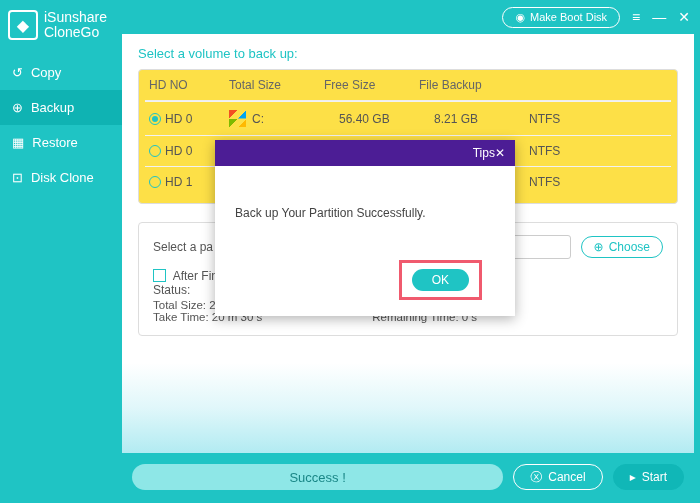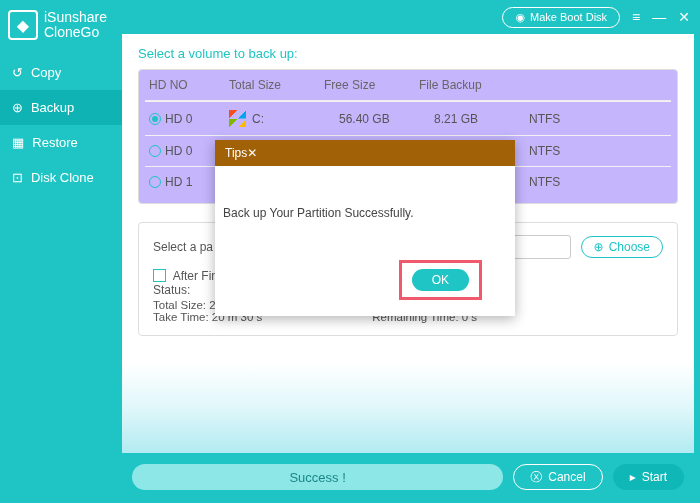--- a/index.html
+++ b/index.html
@@ -18,7 +18,7 @@
 .main::before{content:"";position:absolute;left:0;right:0;bottom:0;height:90px;background:linear-gradient(180deg,#fff 0%,#e0f7fa 50%,#b2ebf2 100%);z-index:0}
 .main>*{position:relative;z-index:1}
 .section-title{color:#1fc4c4;font-size:13px;margin-bottom:8px}
-.vol-panel{border:1px solid #ddd;border-radius:4px;padding:0 6px 6px;background:#c4b5fd}
+.vol-panel{border:1px solid #ddd;border-radius:4px;padding:0 6px 6px;background:#fde047}
 .vol-head,.vol-row{display:flex;align-items:center;padding:8px 4px;font-size:12px;color:#555}
 .vol-head{border-bottom:1px solid #eee;color:#666}
 .vol-row{border-top:1px solid #f2f2f2}

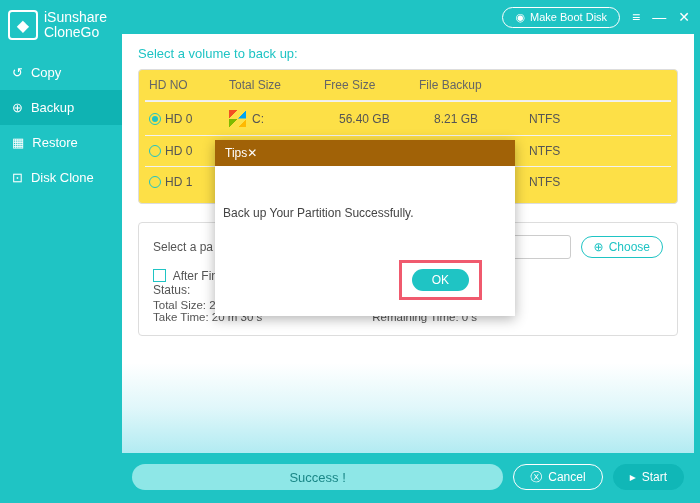--- a/index.html
+++ b/index.html
@@ -41,7 +41,7 @@
 .pill{border:1px solid #fff;color:#fff;border-radius:14px;height:26px;padding:0 16px;display:flex;align-items:center;gap:6px;font-size:12px;cursor:pointer}
 .pill.solid{background:#10b7b7;border-color:#10b7b7}
 .modal{position:absolute;left:215px;top:140px;width:300px;background:#fff;box-shadow:0 3px 12px rgba(0,0,0,.3);z-index:5}
-.modal-head{background:#a16207;color:#fff;padding:6px 10px;font-size:12px;display:flex;justify-content:flex-start;align-items:center}
+.modal-head{background:#4c1d95;color:#fff;padding:6px 10px;font-size:12px;display:flex;justify-content:flex-end;align-items:center}
 .modal-body{padding:40px 8px 30px;font-size:12px;color:#444}
 .modal-foot{display:flex;justify-content:flex-end;padding:10px 33px 16px}
 .ok-wrap{border:3px solid #f05a6e;padding:6px 10px}

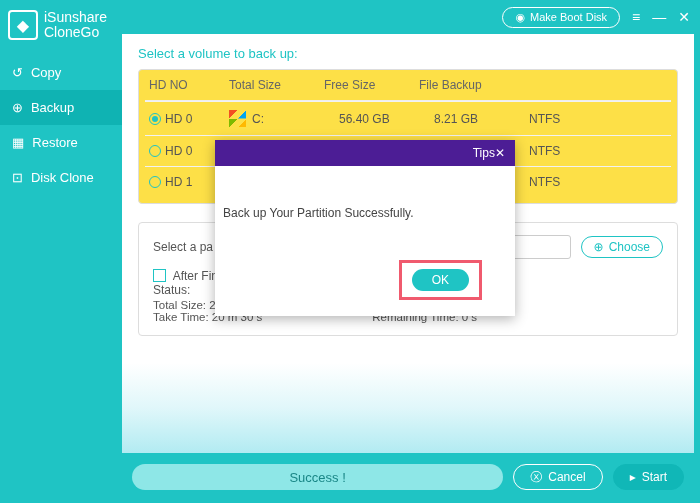--- a/index.html
+++ b/index.html
@@ -42,7 +42,7 @@
 .pill.solid{background:#10b7b7;border-color:#10b7b7}
 .modal{position:absolute;left:215px;top:140px;width:300px;background:#fff;box-shadow:0 3px 12px rgba(0,0,0,.3);z-index:5}
 .modal-head{background:#4c1d95;color:#fff;padding:6px 10px;font-size:12px;display:flex;justify-content:flex-end;align-items:center}
-.modal-body{padding:40px 8px 30px;font-size:12px;color:#444}
+.modal-body{padding:40px 20px 30px;font-size:12px;color:#444}
 .modal-foot{display:flex;justify-content:flex-end;padding:10px 33px 16px}
 .ok-wrap{border:3px solid #f05a6e;padding:6px 10px}
 .ok-btn{background:#1fc4c4;color:#fff;border-radius:12px;padding:4px 20px;font-size:12px;cursor:pointer}

